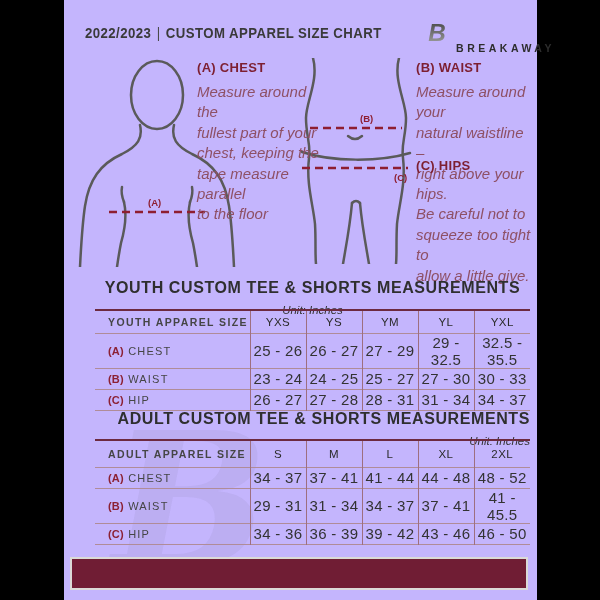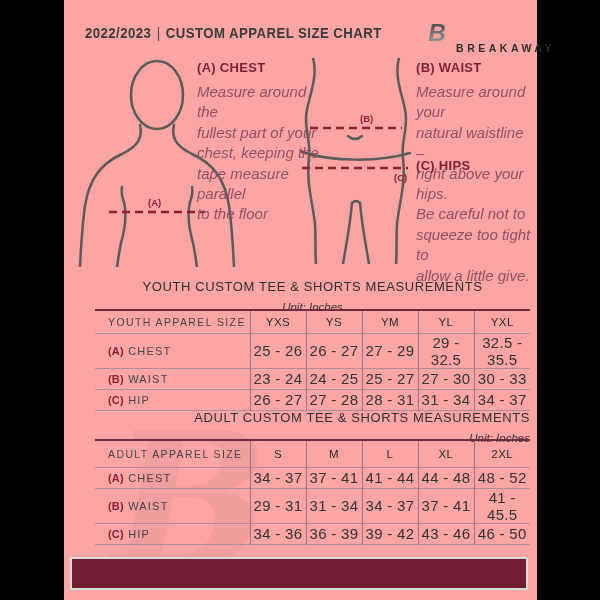--- a/index.html
+++ b/index.html
@@ -11,7 +11,7 @@
   }
   .page{
     position:absolute;left:64px;top:0;width:473px;height:600px;
-    background:#fca5a5;
+    background:#c4b5fd;
   }
   
   .header{

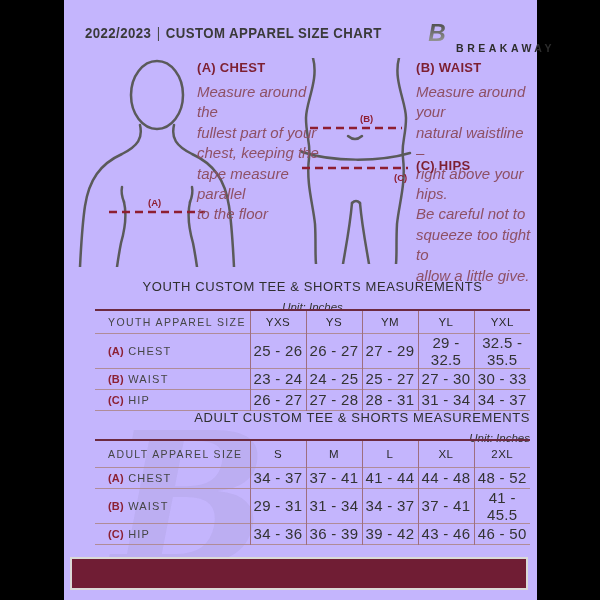--- a/index.html
+++ b/index.html
@@ -44,7 +44,7 @@
   
   .tbl-head{position:absolute;left:31px;width:435px;text-align:center;}
   .tbl-head .tbl-title{
-    font-size:13px;font-weight:normal;color:#2f2f2f;letter-spacing:0.6px;
+    font-size:16px;font-weight:bold;color:#2f2f2f;letter-spacing:0.6px;
   }
   .tbl-head .tbl-unit{
     font-size:11.5px;font-style:italic;font-weight:500;color:#333;margin-top:7px;

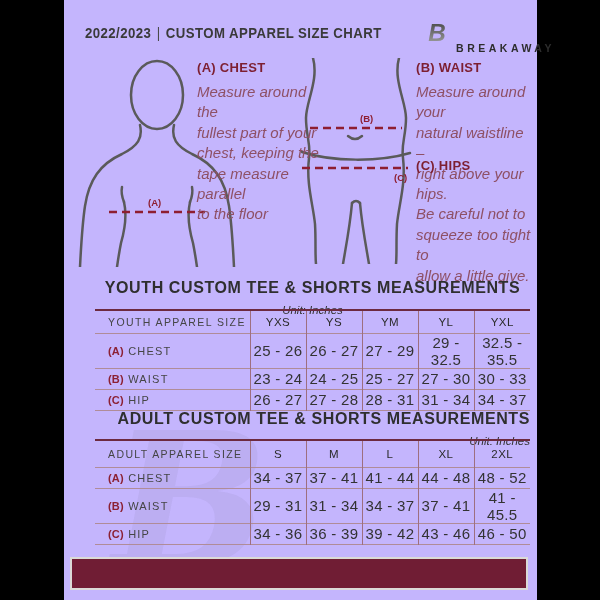--- a/index.html
+++ b/index.html
@@ -63,7 +63,7 @@
   .size-table col.lbl{width:155px;}
   .size-table col.sz{width:56px;}
   .size-table th.rowhead{
-    text-align:left;padding-left:13px;font-weight:normal;
+    text-align:left;padding-left:13px;font-weight:bold;
     font-size:10.5px;letter-spacing:1.4px;color:#454545;
   }
   .size-table th.size{

